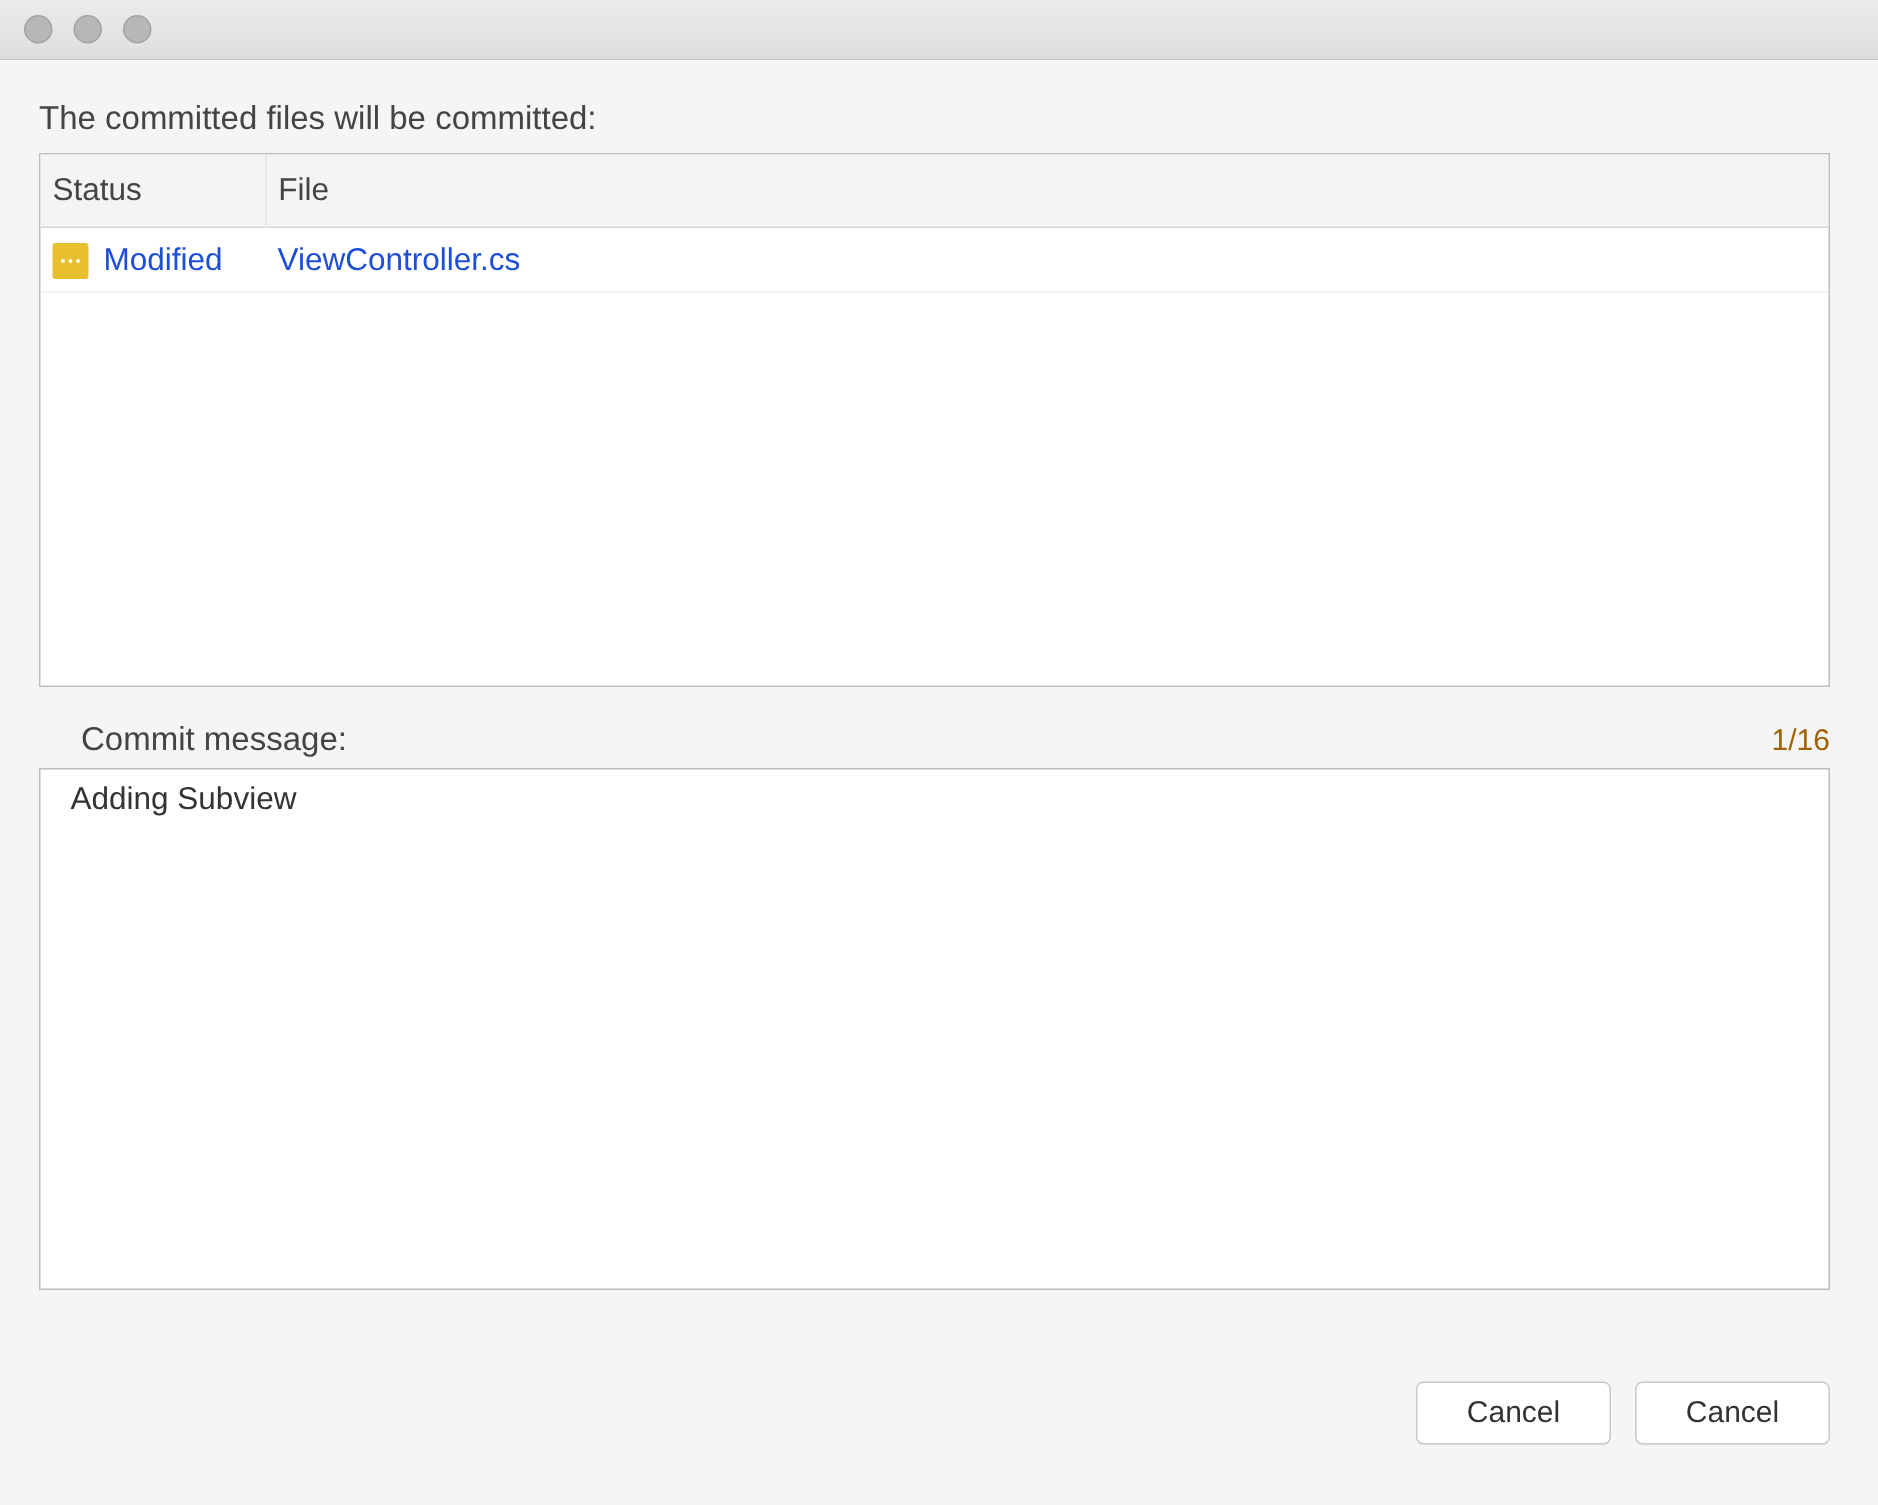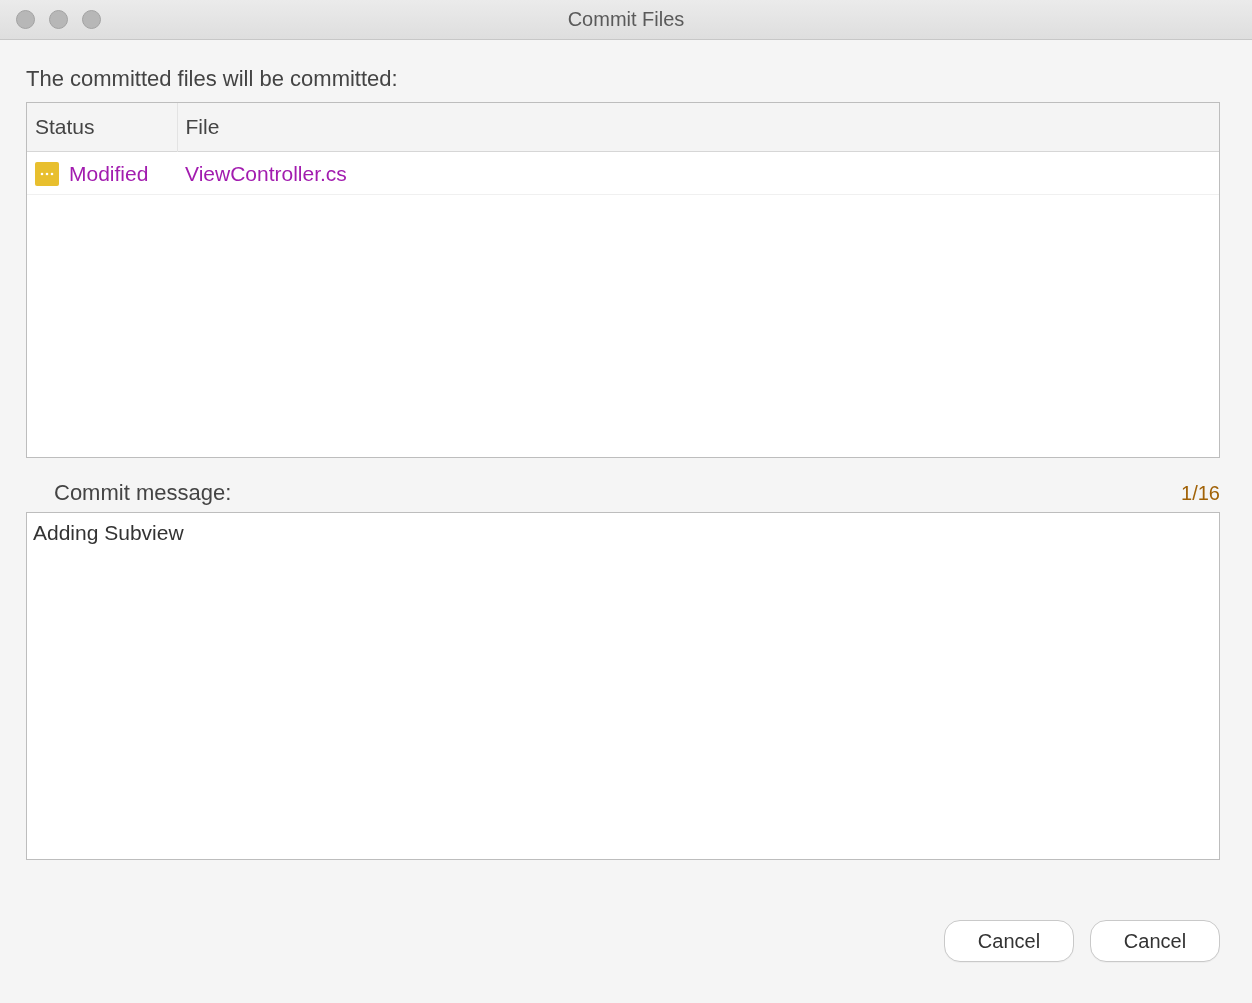--- a/index.html
+++ b/index.html
@@ -162,7 +162,6 @@
     <span class="window-dot"></span>
     <span class="window-dot"></span>
   </div>
-  <div class="title-text">Commit Files</div>
 </div>
 
 <div class="content">

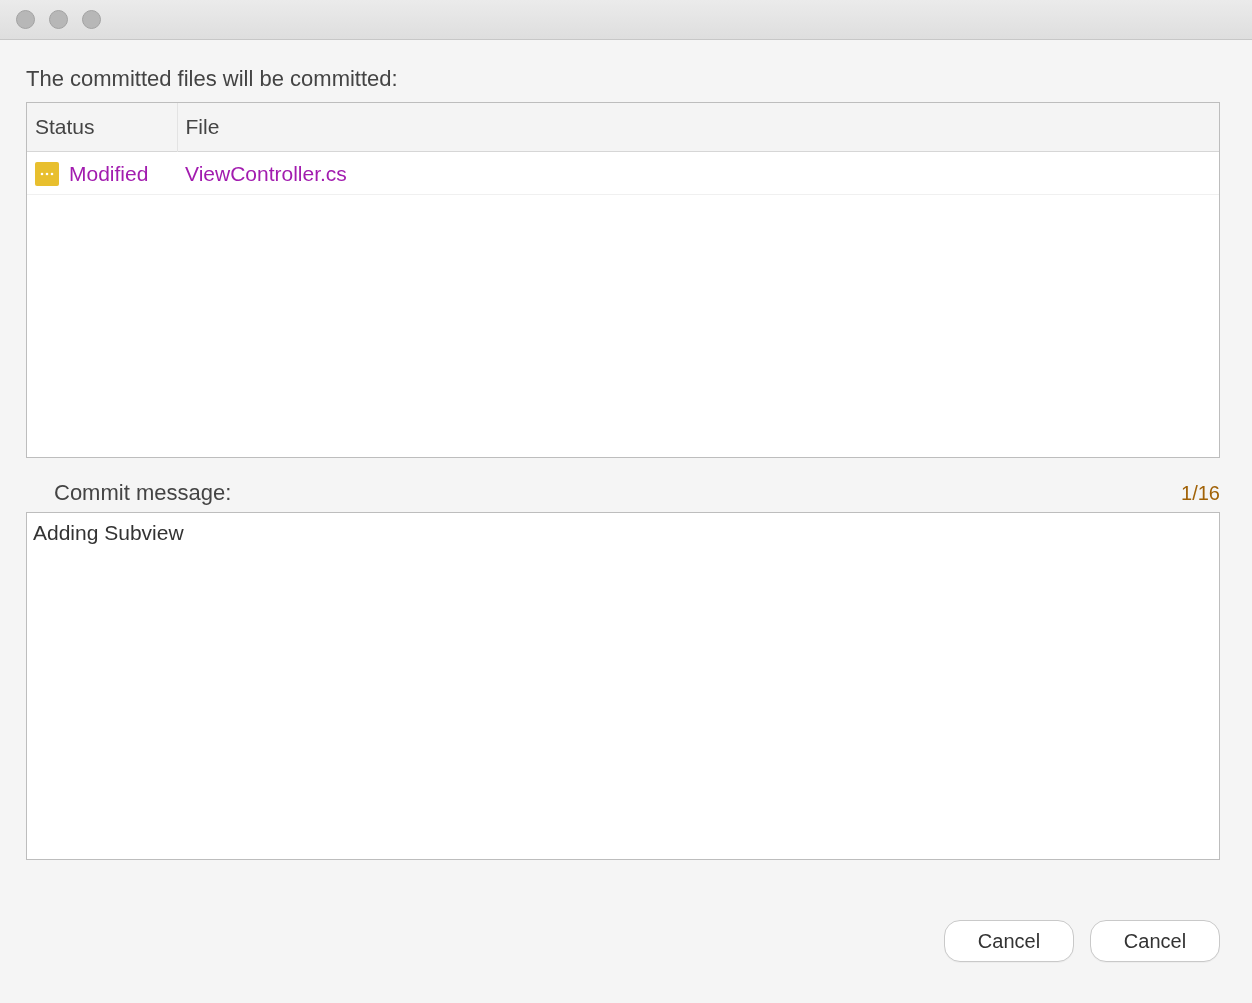--- a/index.html
+++ b/index.html
@@ -83,7 +83,7 @@
     .col-file { width: auto; }
     .file-table tbody td {
       font-size: 21px;
-      color: #a21caf;
+      color: #1d4ed8;
       padding: 10px 8px 8px 8px;
       vertical-align: middle;
       border-bottom: 1px solid #f0f0f0;

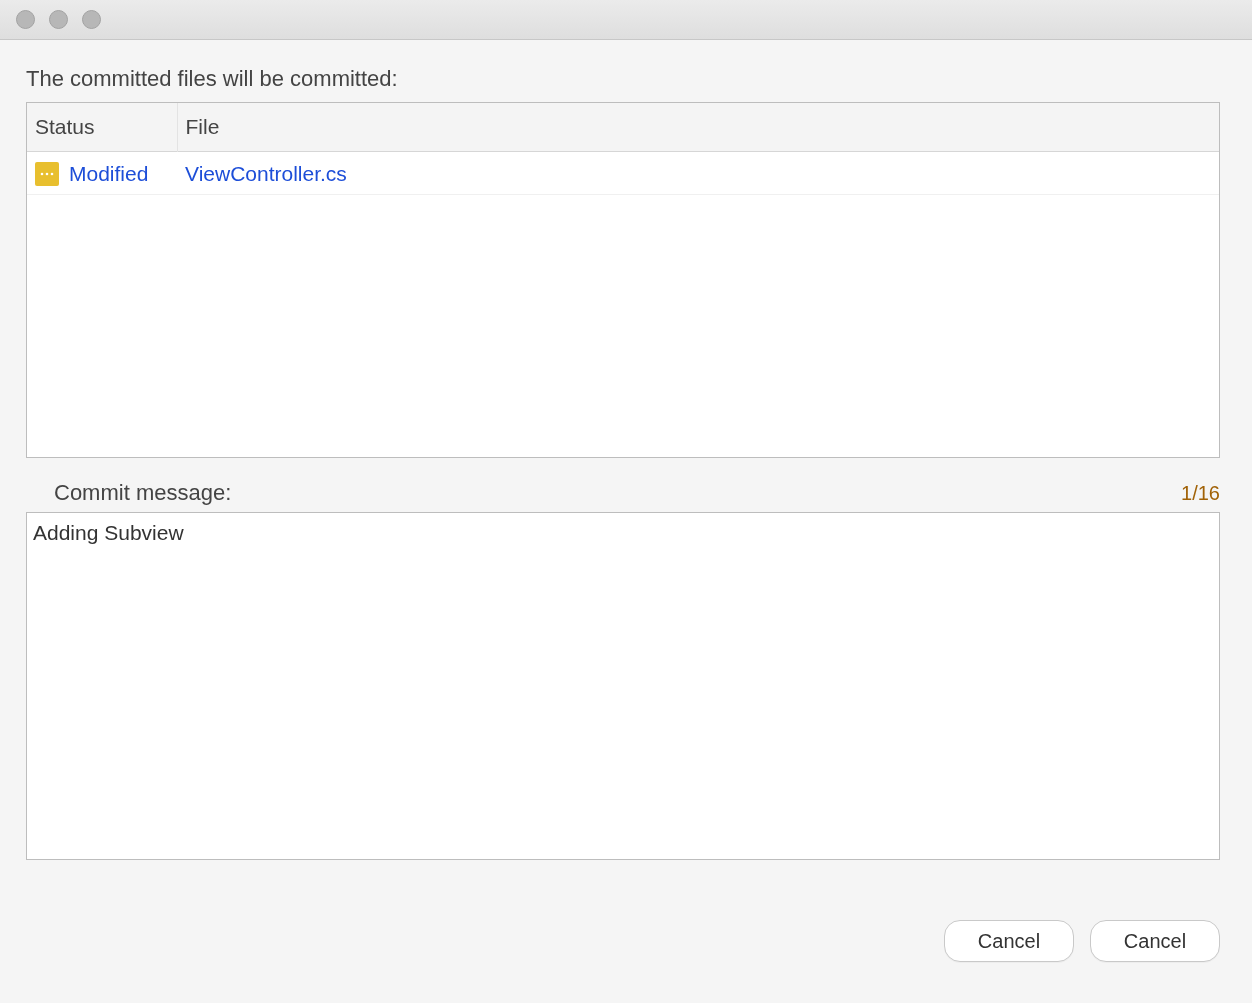--- a/index.html
+++ b/index.html
@@ -131,7 +131,7 @@
       font-family: inherit;
       font-size: 21px;
       color: #333;
-      padding: 8px 6px;
+      padding: 8px 20px;
       resize: none;
       outline: none;
     }

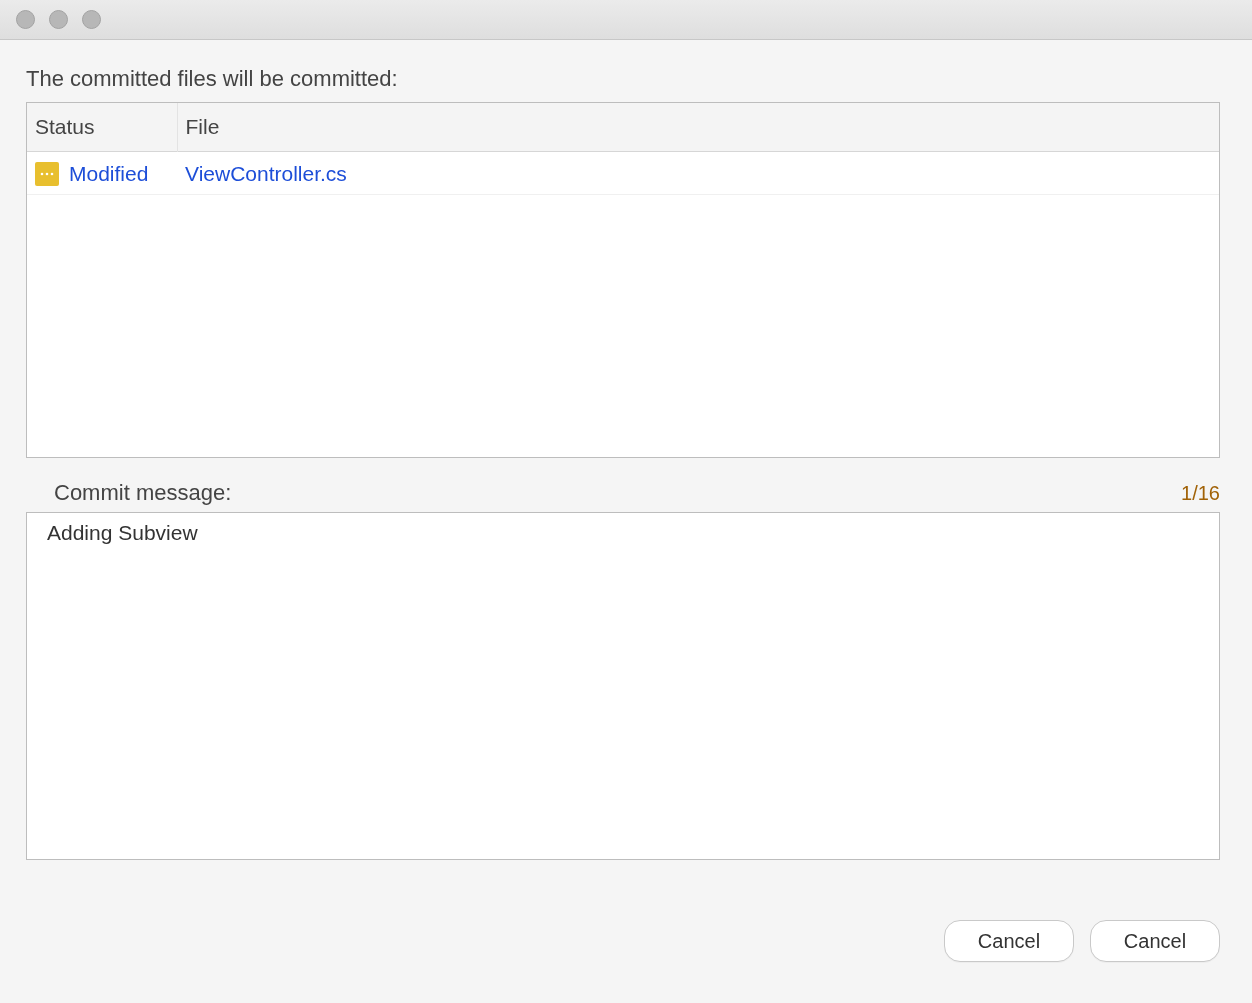--- a/index.html
+++ b/index.html
@@ -146,7 +146,7 @@
       height: 42px;
       background: #fff;
       border: 1px solid #c9c9c9;
-      border-radius: 16px;
+      border-radius: 5px;
       font-size: 20px;
       color: #333;
       cursor: pointer;

